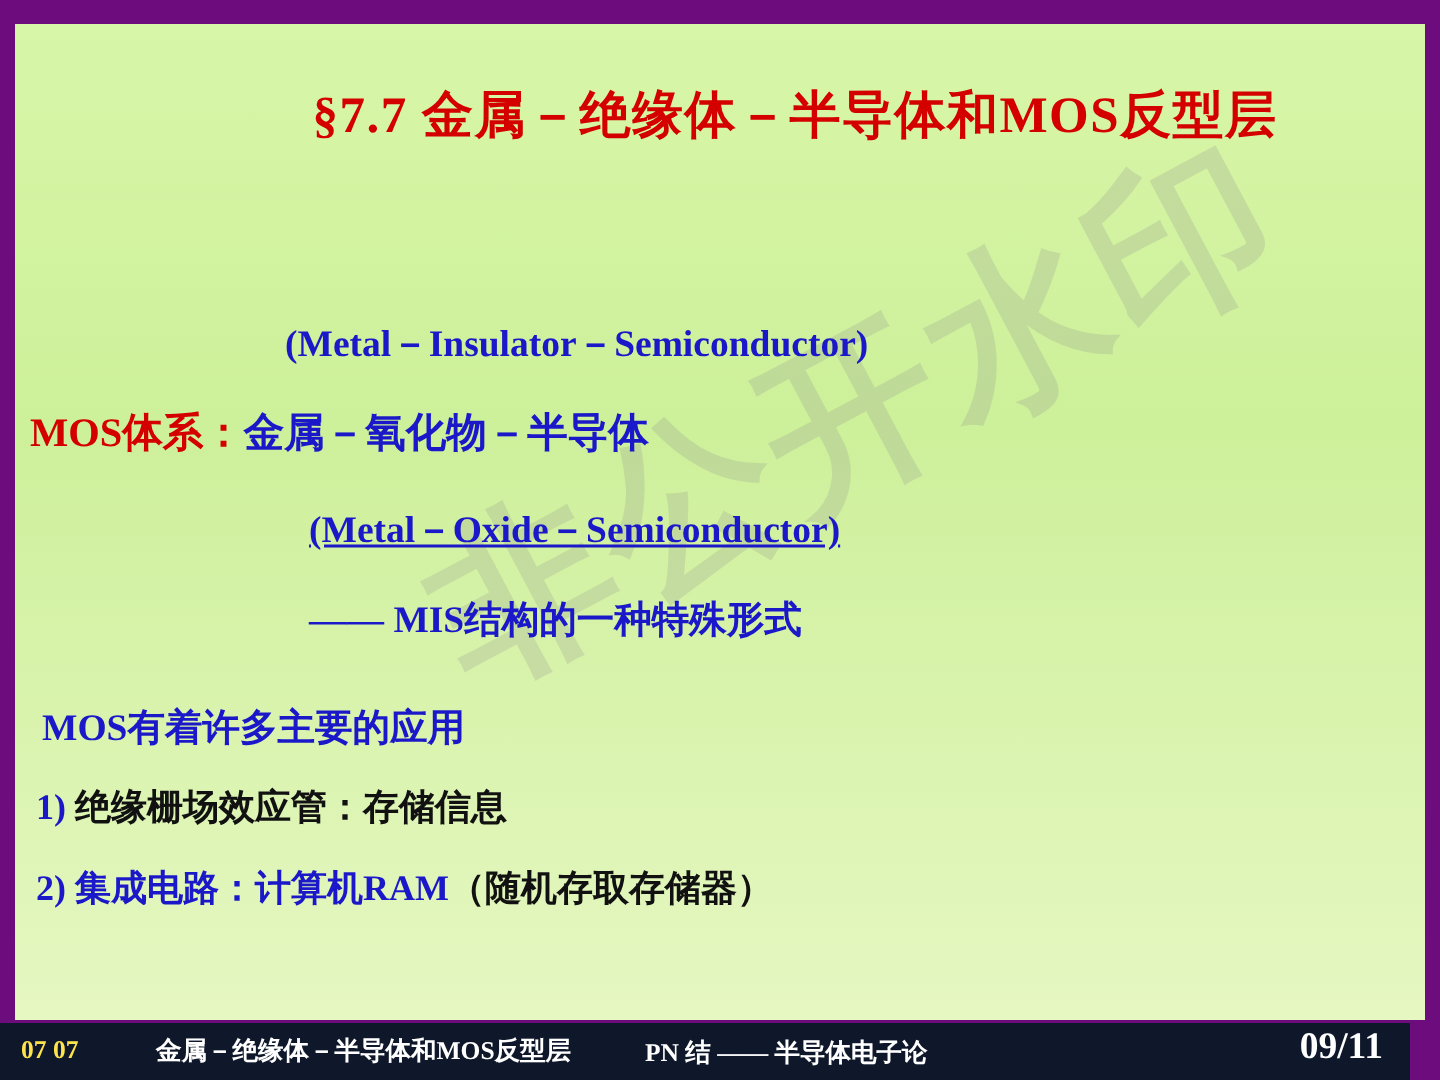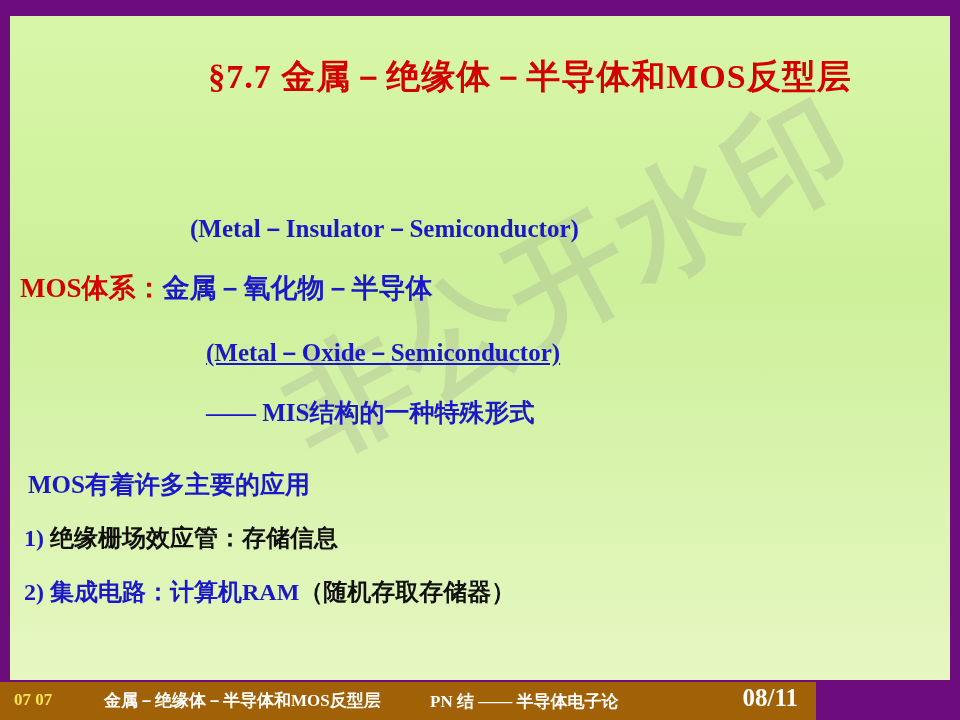--- a/index.html
+++ b/index.html
@@ -80,8 +80,8 @@
   
   .footer{
     position:absolute;
-    left:0; bottom:0; width:816px; height:38px;
-    background:#a16207;
+    left:0; bottom:0; width:940px; height:38px;
+    background:#0f172a;
     color:#ffffff;
     font-family:"Liberation Serif", serif;
     margin-top:44px;

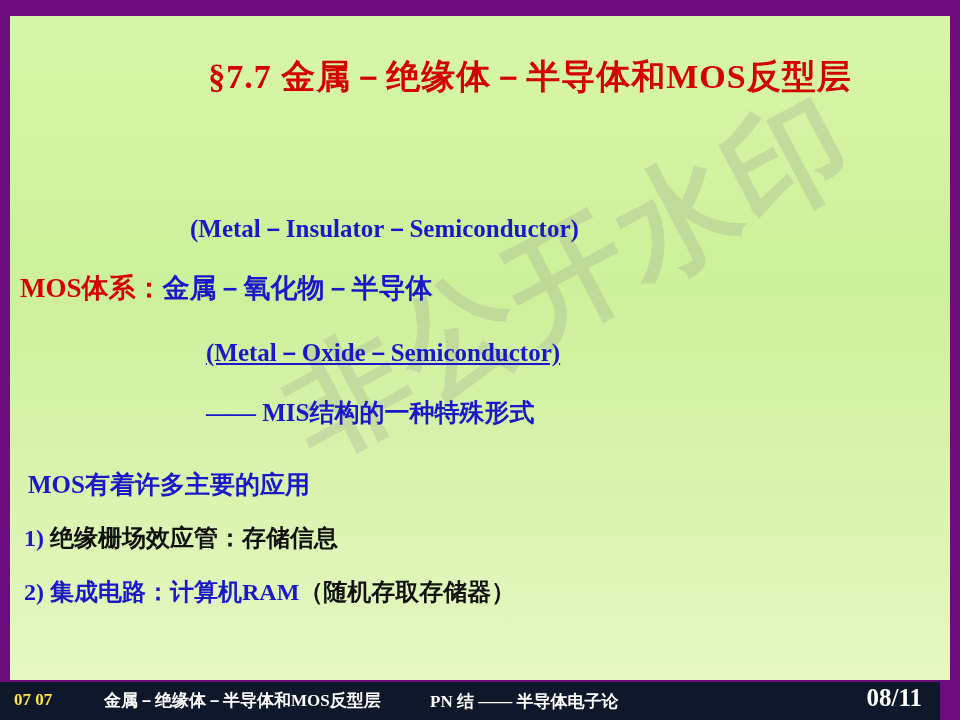--- a/index.html
+++ b/index.html
@@ -151,7 +151,7 @@
     <div class="fmid">金属－绝缘体－半导体和MOS反型层</div>
     <div class="fmid2">PN 结 ——  半导体电子论</div>
     <div class="fright">
-      <span>08</span><span>/</span><span>11</span>
+      <span>09</span><span>/</span><span>11</span>
     </div>
   </div>
 

